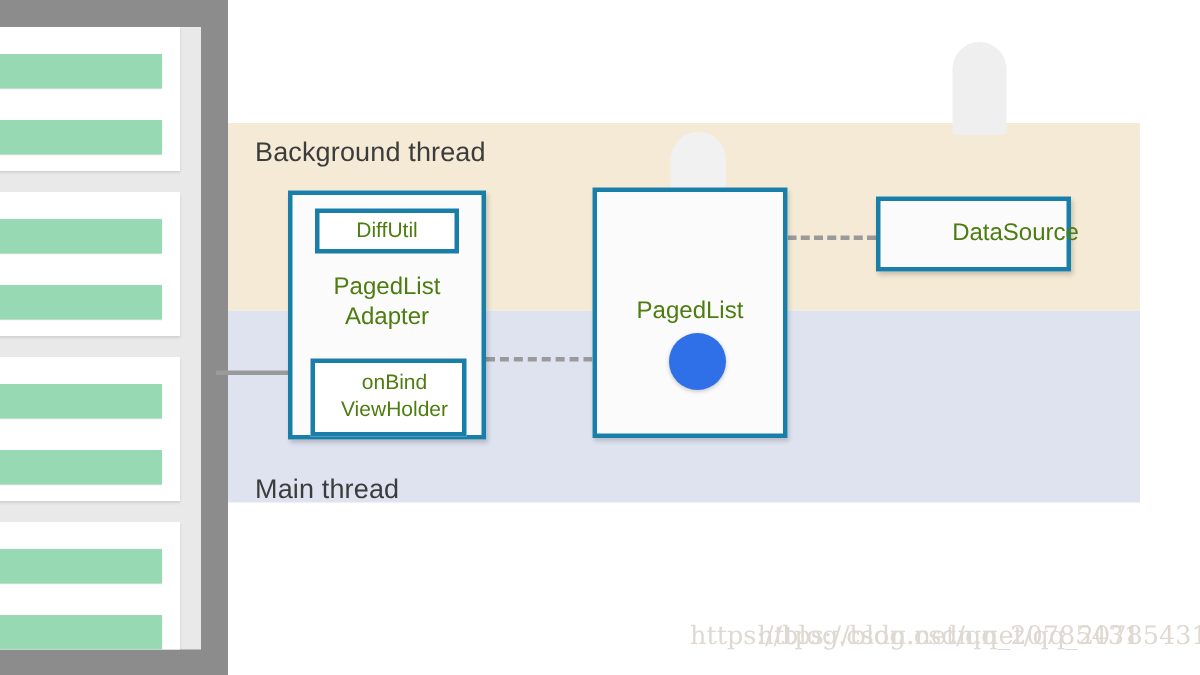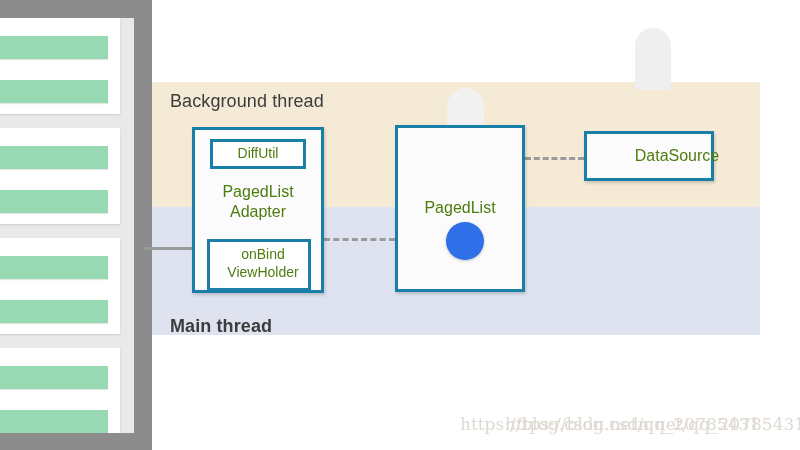--- a/index.html
+++ b/index.html
@@ -73,7 +73,7 @@
     white-space: nowrap;
   }
   #label-background-thread { left: 18px; top: 91px; }
-  #label-main-thread { left: 18px; top: 316px; font-weight: bold; }
+  #label-main-thread { left: 18px; top: 316px; }
 
   
   .ghost-blob {

